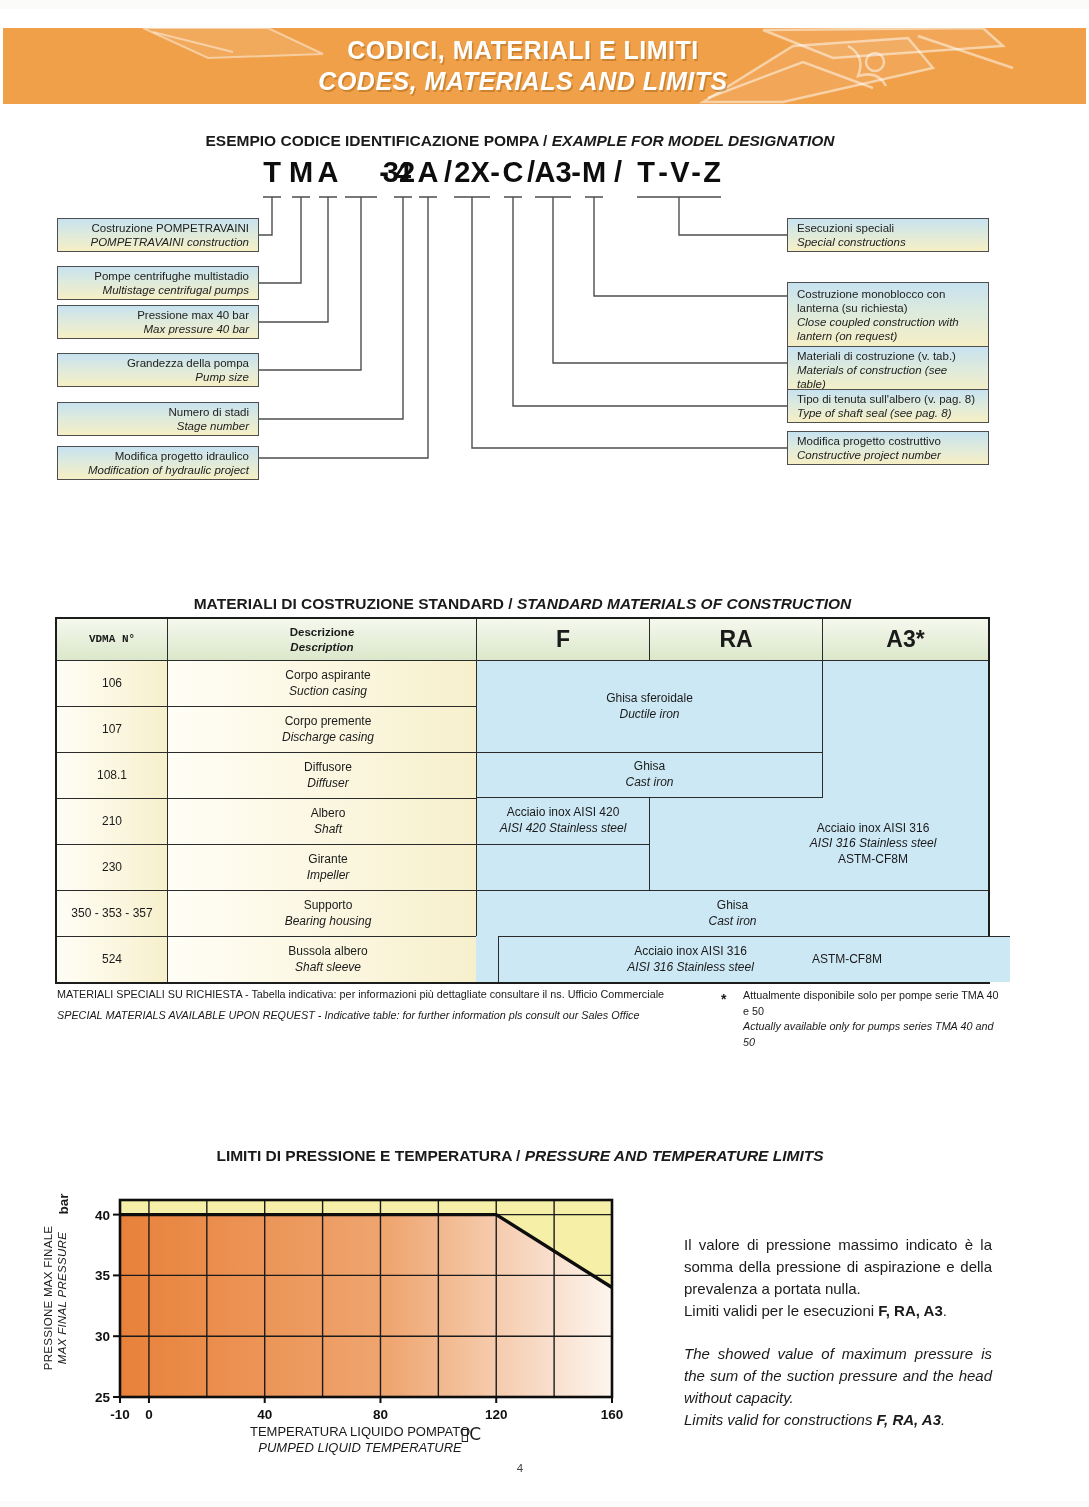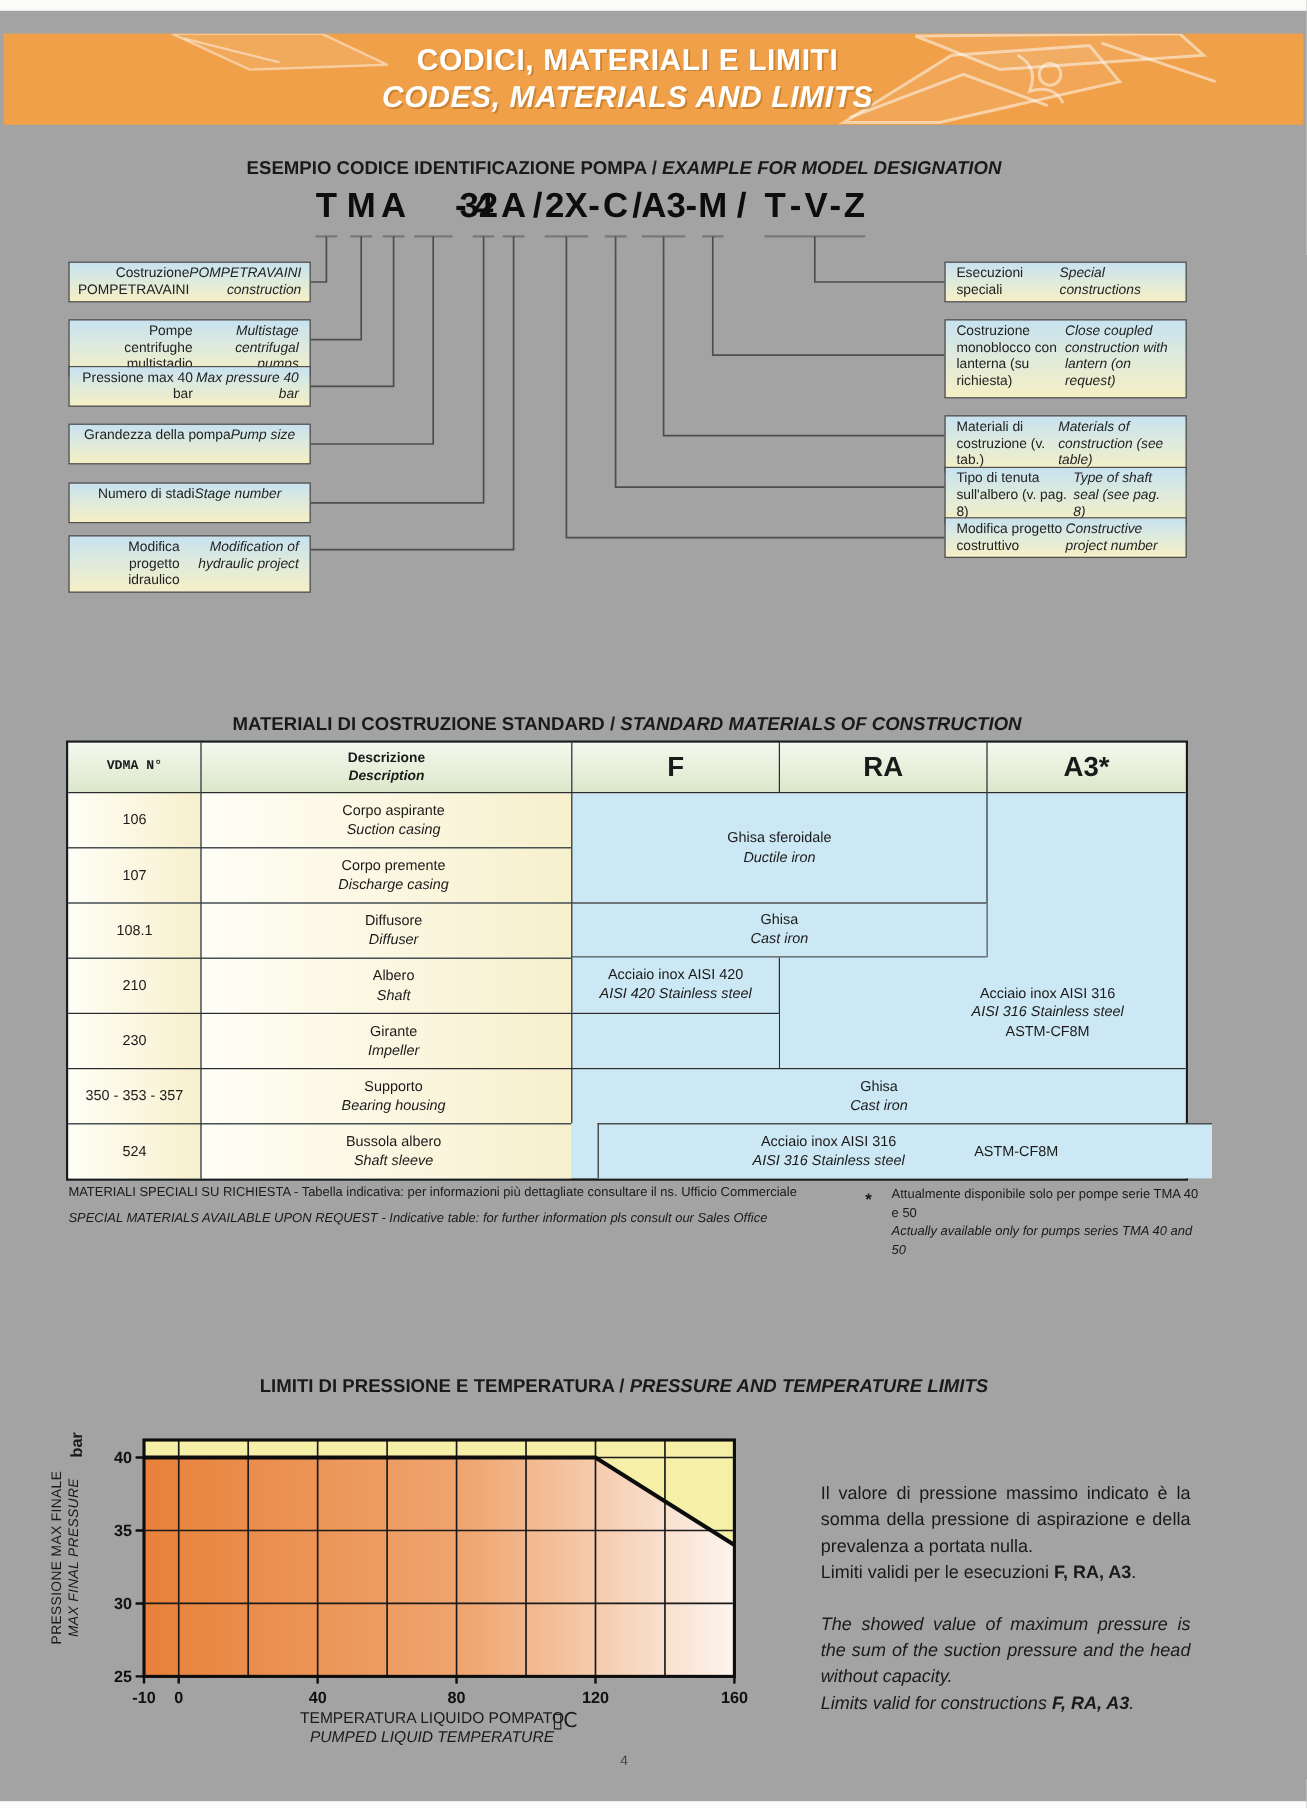--- a/index.html
+++ b/index.html
@@ -3,7 +3,7 @@
 <meta charset="utf-8">
 <style>
   html,body{margin:0;padding:0;background:#e6e5e2;}
-  .page{position:relative;width:1089px;height:1507px;margin:0 auto;background:#a3a3a3;
+  .page{position:relative;width:1089px;height:1507px;margin:0 auto;background:#ffffff;
         font-family:"Liberation Sans",sans-serif;color:#1a1a1a;overflow:hidden;}
   .top-strip{position:absolute;left:0;top:0;width:100%;height:9px;background:#fbfbfa;}
   .bottom-strip{position:absolute;left:0;bottom:0;width:100%;height:6px;background:#fbfbfa;}

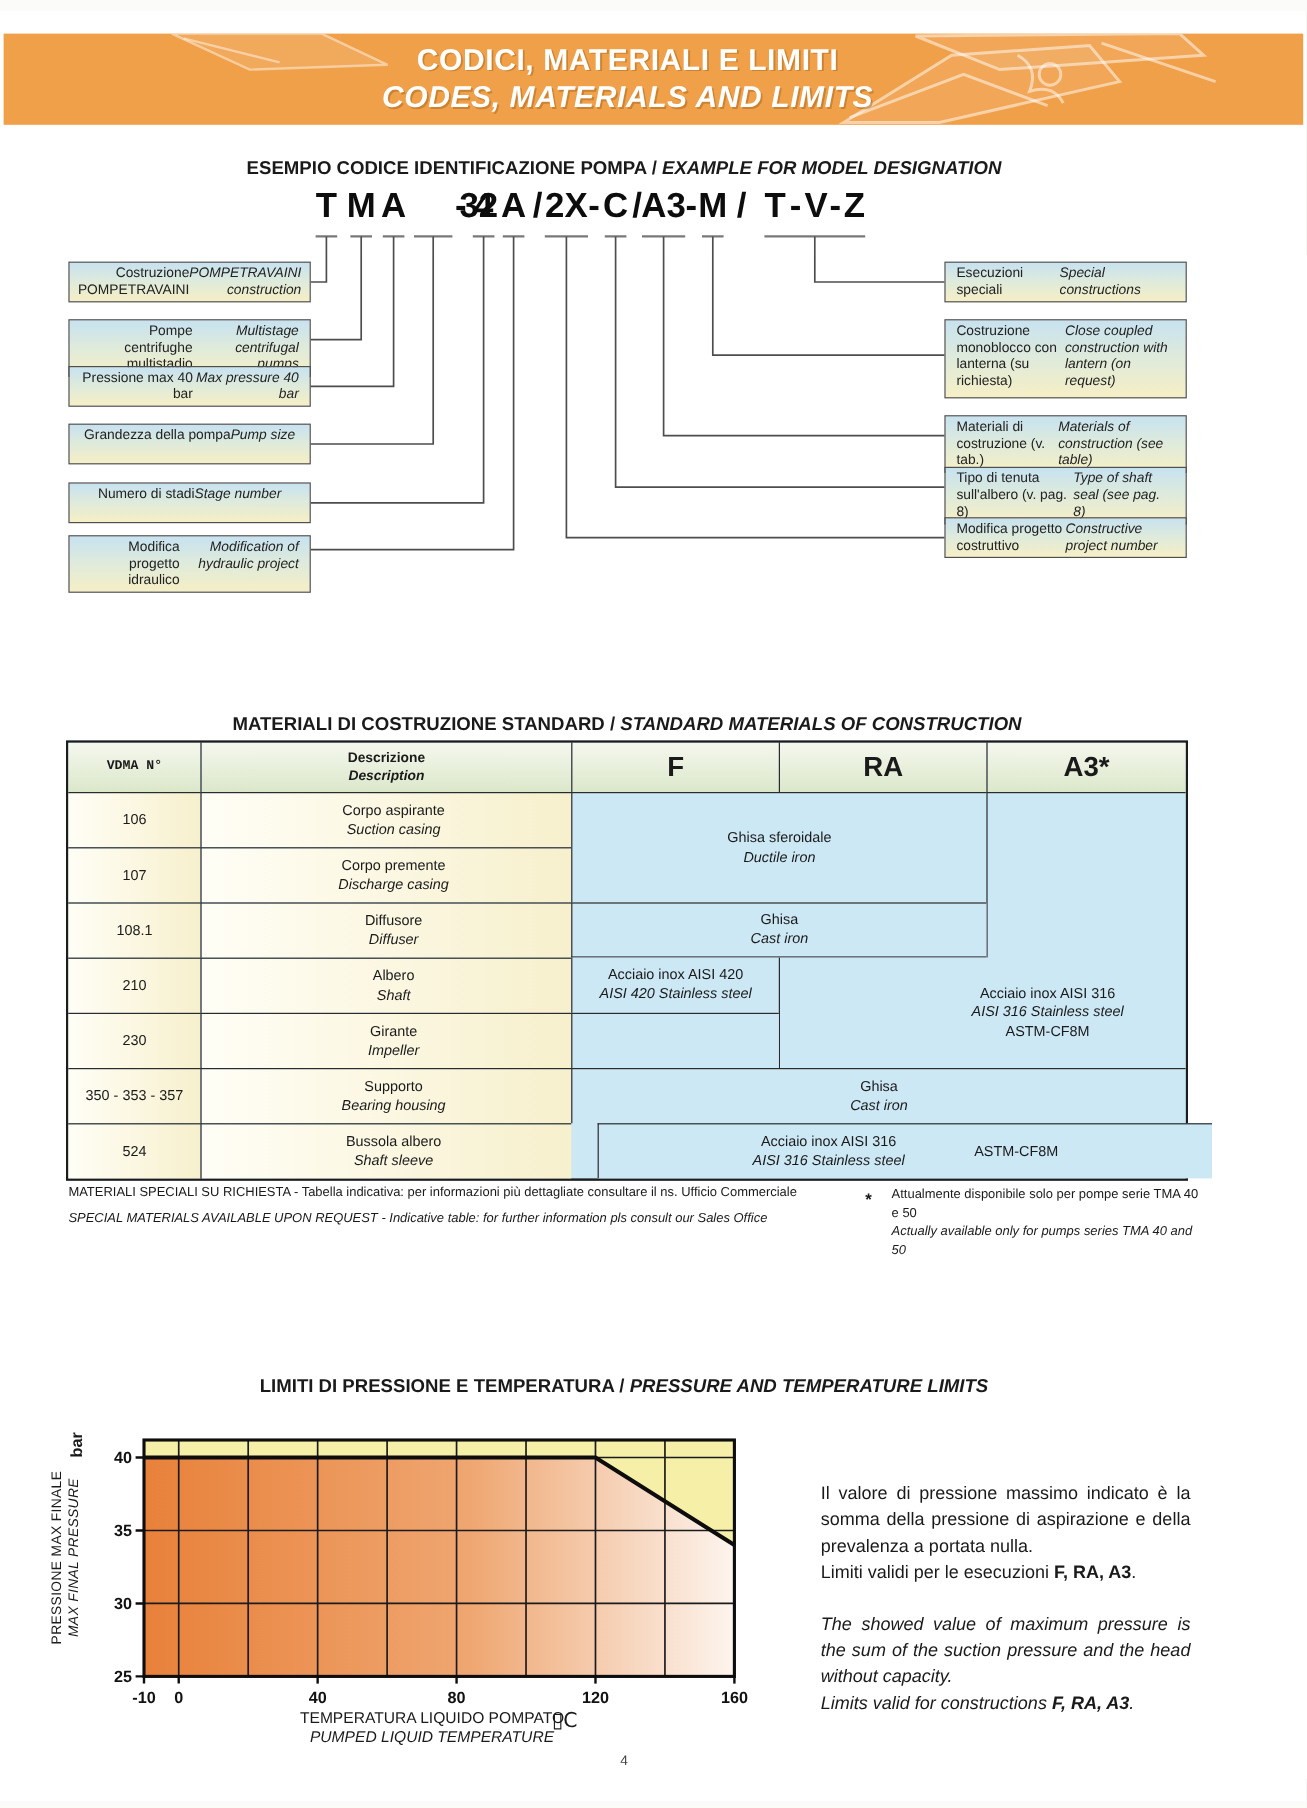--- a/index.html
+++ b/index.html
@@ -28,7 +28,7 @@
   .connectors{position:absolute;left:0;top:0;}
   .dbox{position:absolute;width:202px;min-height:34px;box-sizing:border-box;border:1px solid #4f4f4f;
         background:linear-gradient(180deg,#c7e2f0 0%,#ddeadd 45%,#f6efc5 100%);
-        display:flex;flex-direction:row;justify-content:center;font-size:11.5px;line-height:1.22;
+        display:flex;flex-direction:column;justify-content:center;font-size:11.5px;line-height:1.22;
         padding:2px 9px;color:#222;}
   .dbox.left{left:57px;text-align:right;}
   .dbox.right{left:787px;text-align:left;}

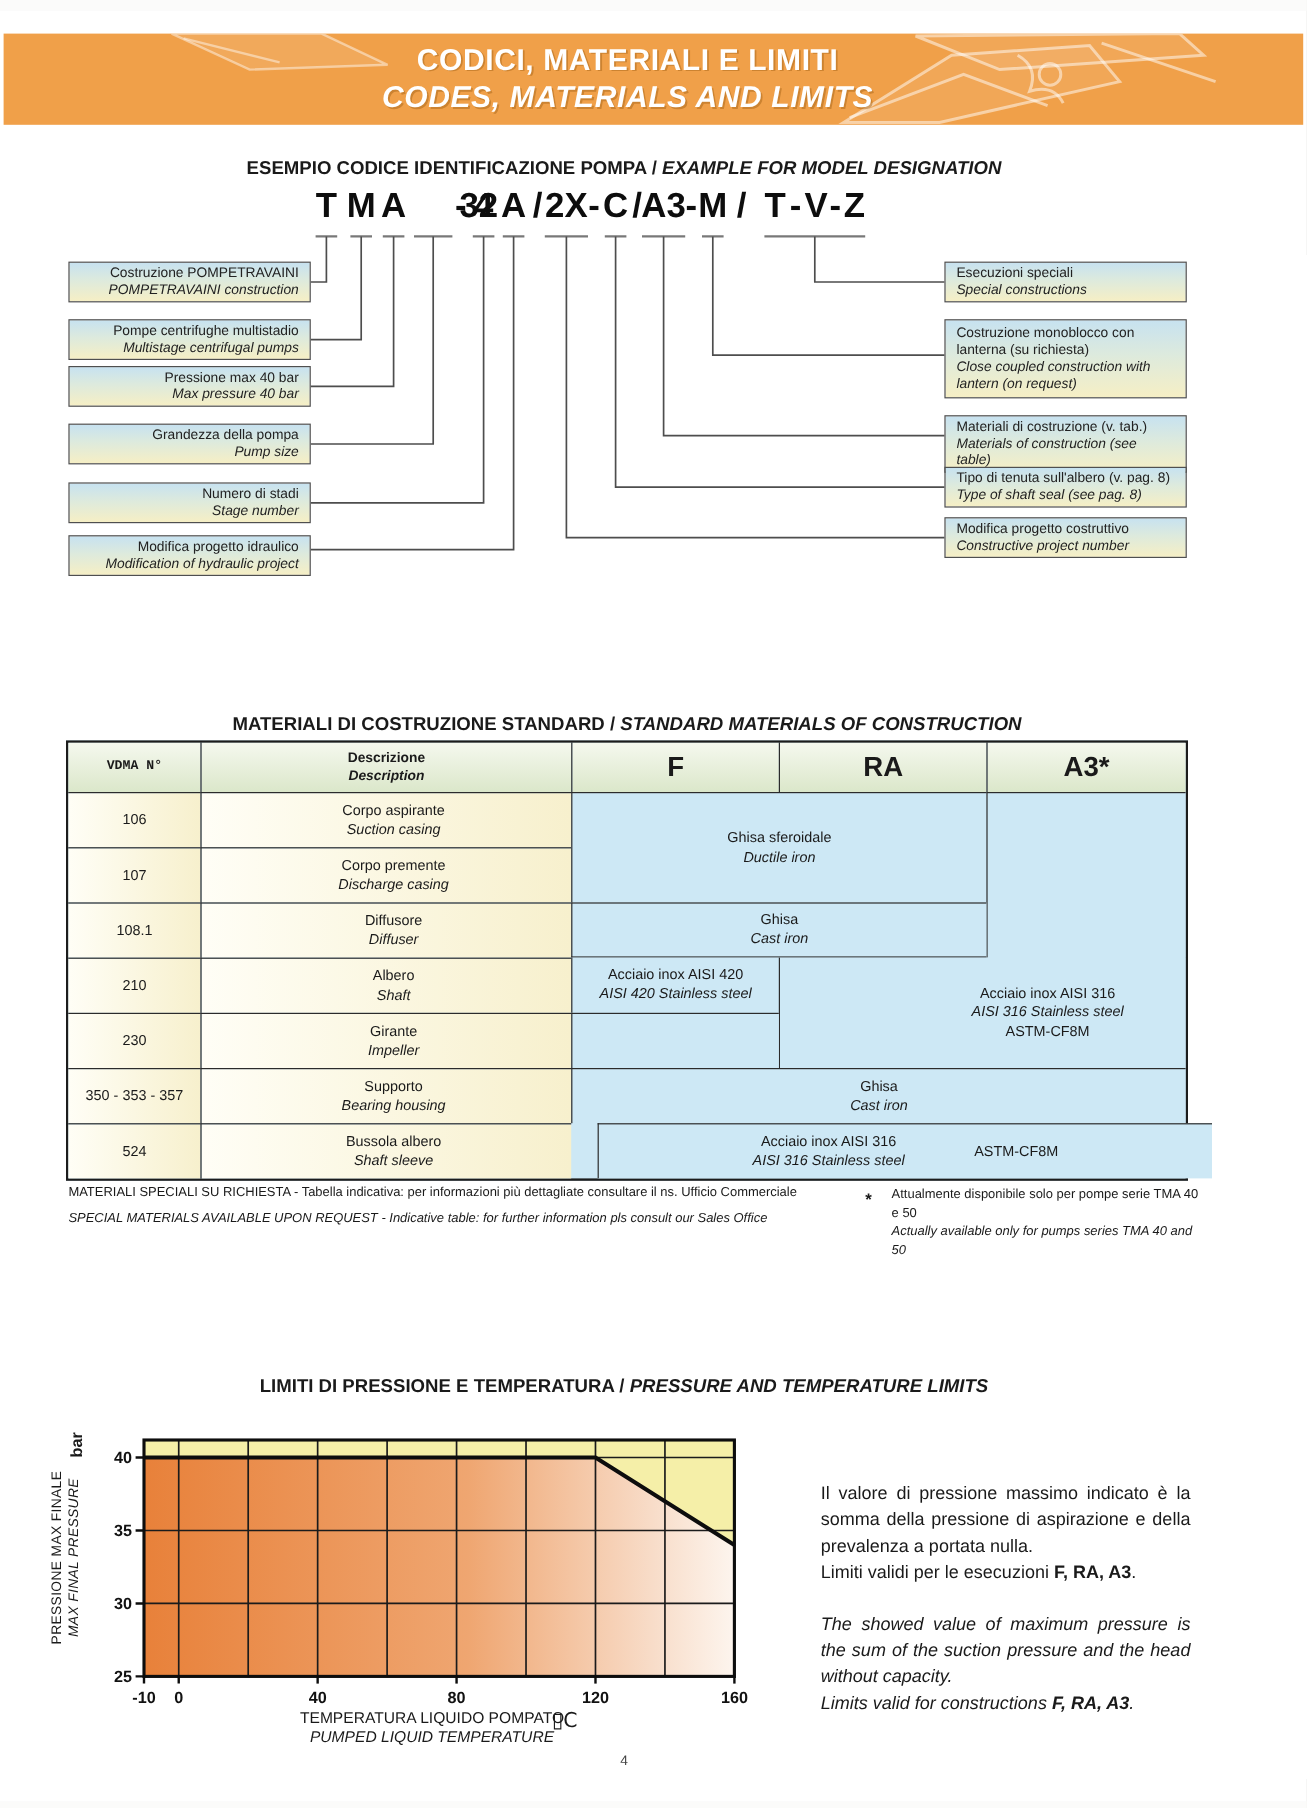--- a/index.html
+++ b/index.html
@@ -193,7 +193,7 @@
           <div>Esecuzioni speciali</div>
           <div class="i">Special constructions</div>
         </div>
-        <div class="dbox right" style="top: 136px; min-height: 66px;">
+        <div class="dbox right" style="top: 152px; min-height: 66px;">
           <div>Costruzione monoblocco con lanterna (su richiesta)</div>
           <div class="i">Close coupled construction with lantern (on request)</div>
         </div>

